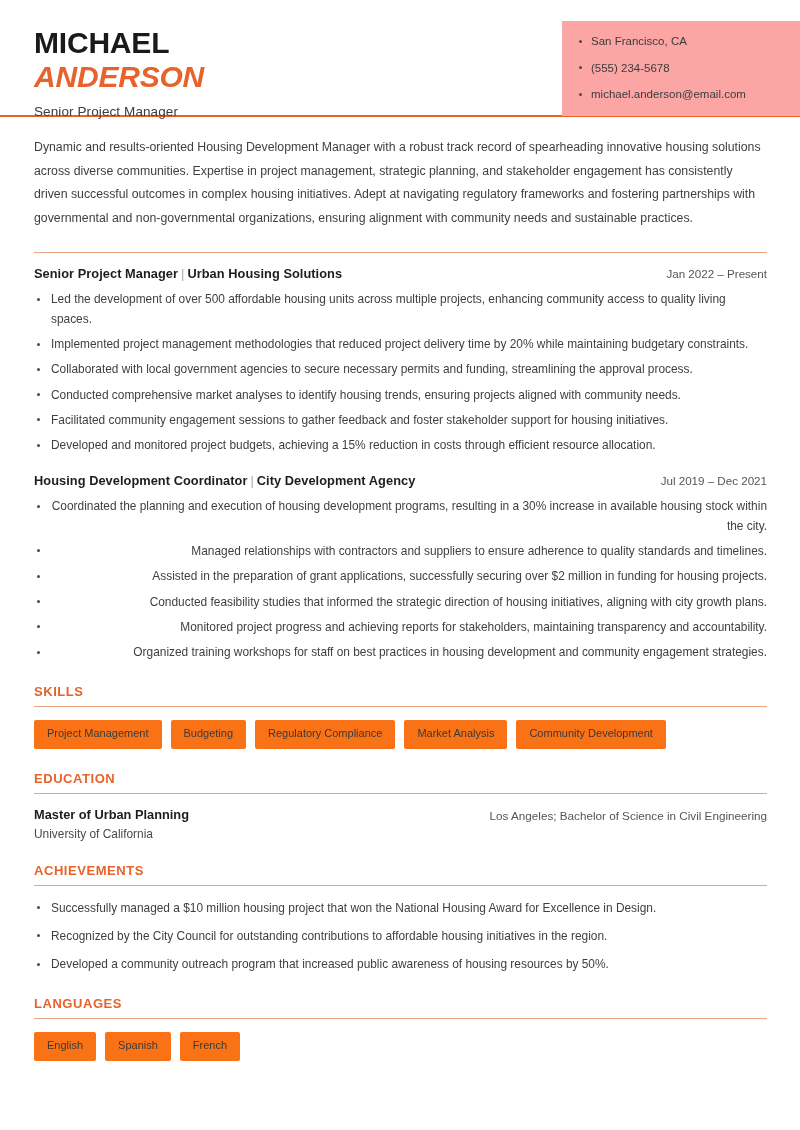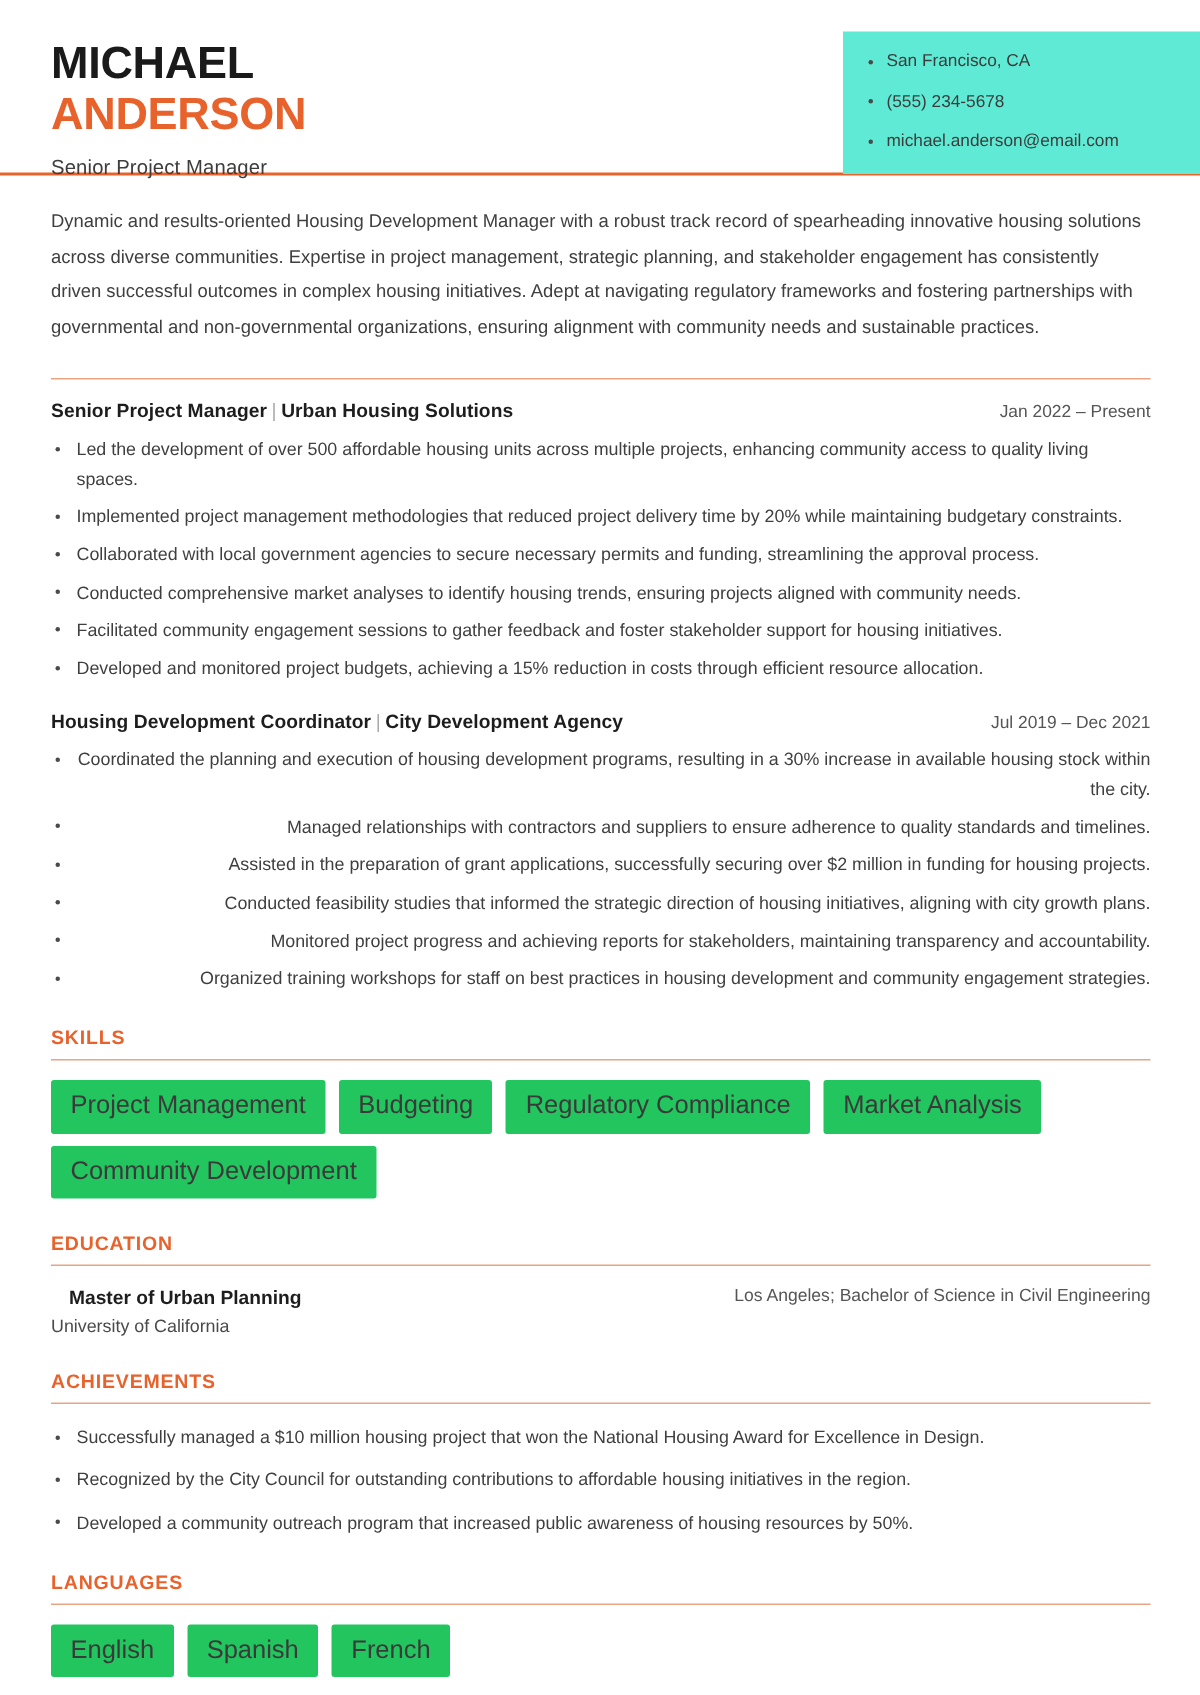--- a/index.html
+++ b/index.html
@@ -57,7 +57,7 @@
   }
 
   .contact-box {
-    background: #5eead4;
+    background: #fca5a5;
     width: 238px;
     min-height: 88px;
     padding: 13px 14px 13px 16px;

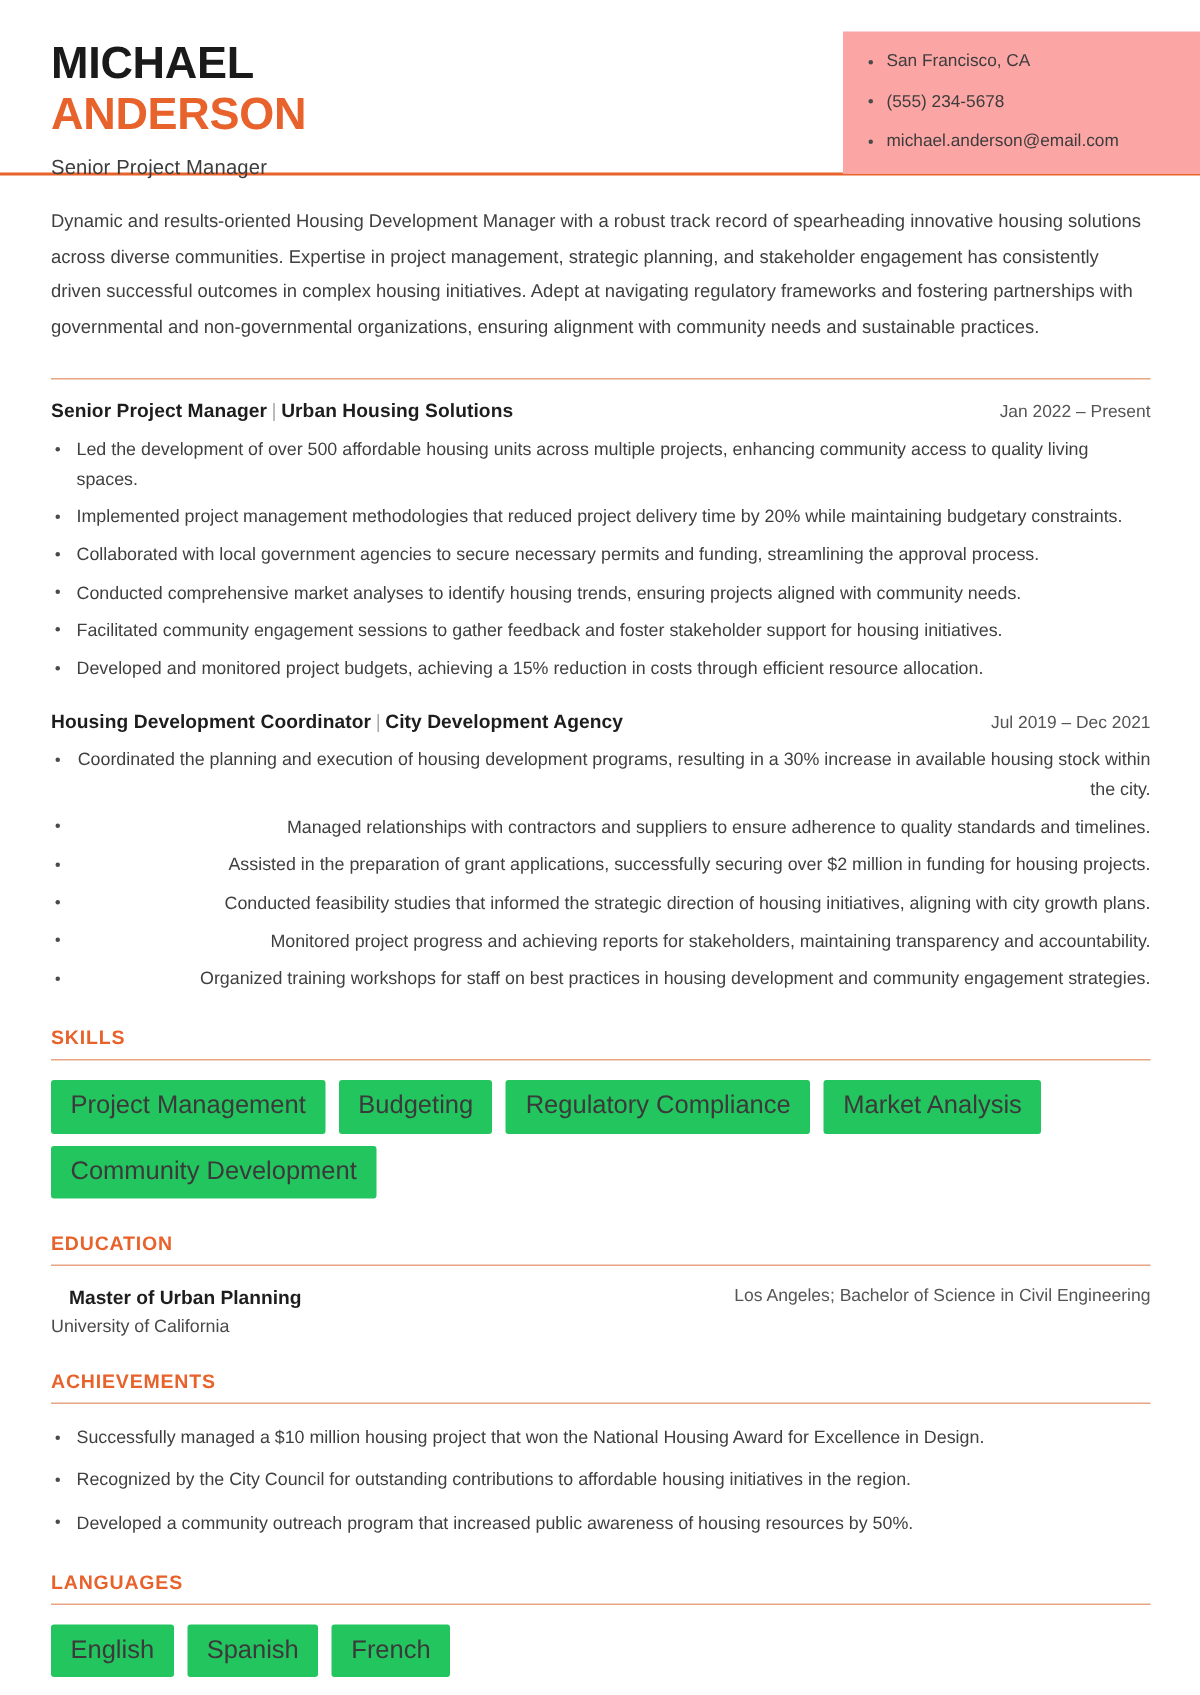--- a/index.html
+++ b/index.html
@@ -47,7 +47,7 @@
     font-family: "Liberation Sans", sans-serif;
   }
   .name-first { color: #1a1a1a; }
-  .name-last  { color: #E8622C; }
+  .name-last  { color: #E8622C; font-style: italic; }
   .job-title {
     margin-top: 11px;
     font-size: 13.5px;

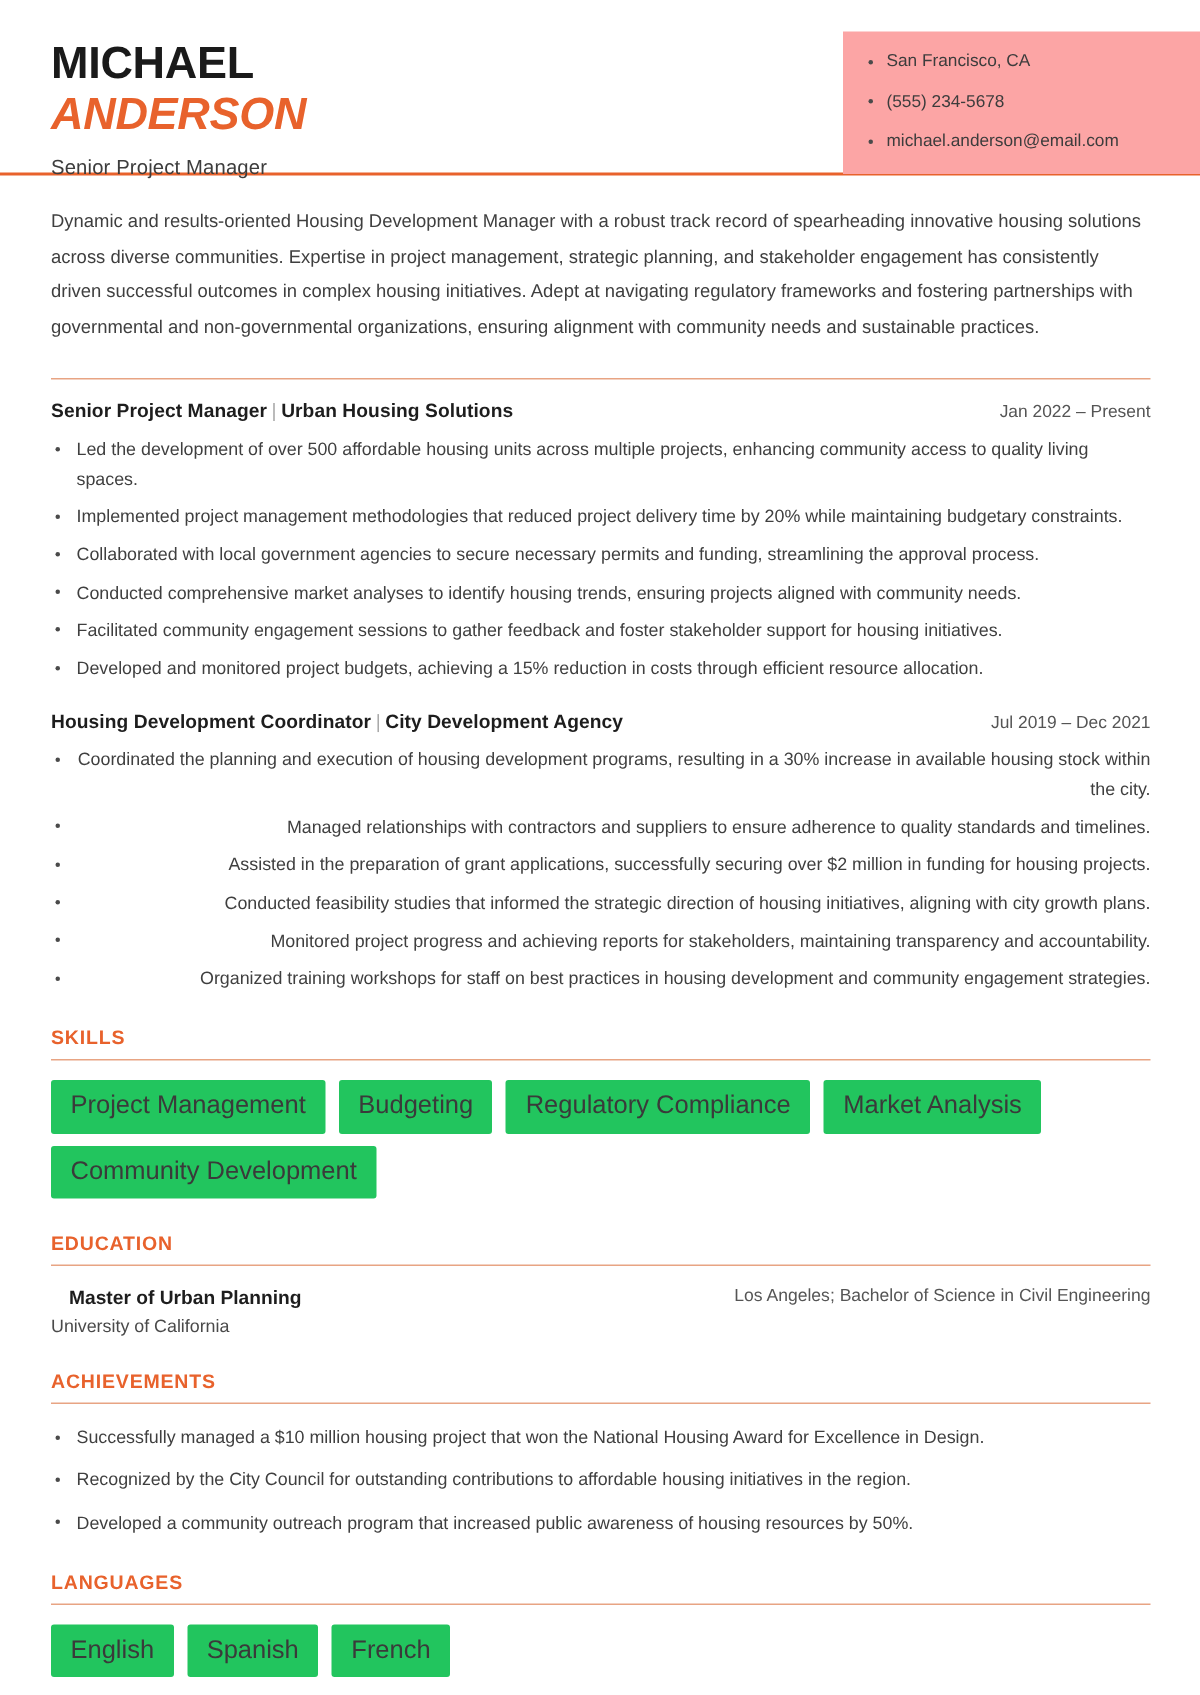--- a/index.html
+++ b/index.html
@@ -183,9 +183,9 @@
     gap: 8px 9px;
   }
   .tag {
-    background: #22c55e;
+    background: #f97316;
     color: #3a3a3a;
-    font-size: 17px;
+    font-size: 11px;
     padding: 7px 13px 8px 13px;
     border-radius: 2px;
     line-height: 1.2;

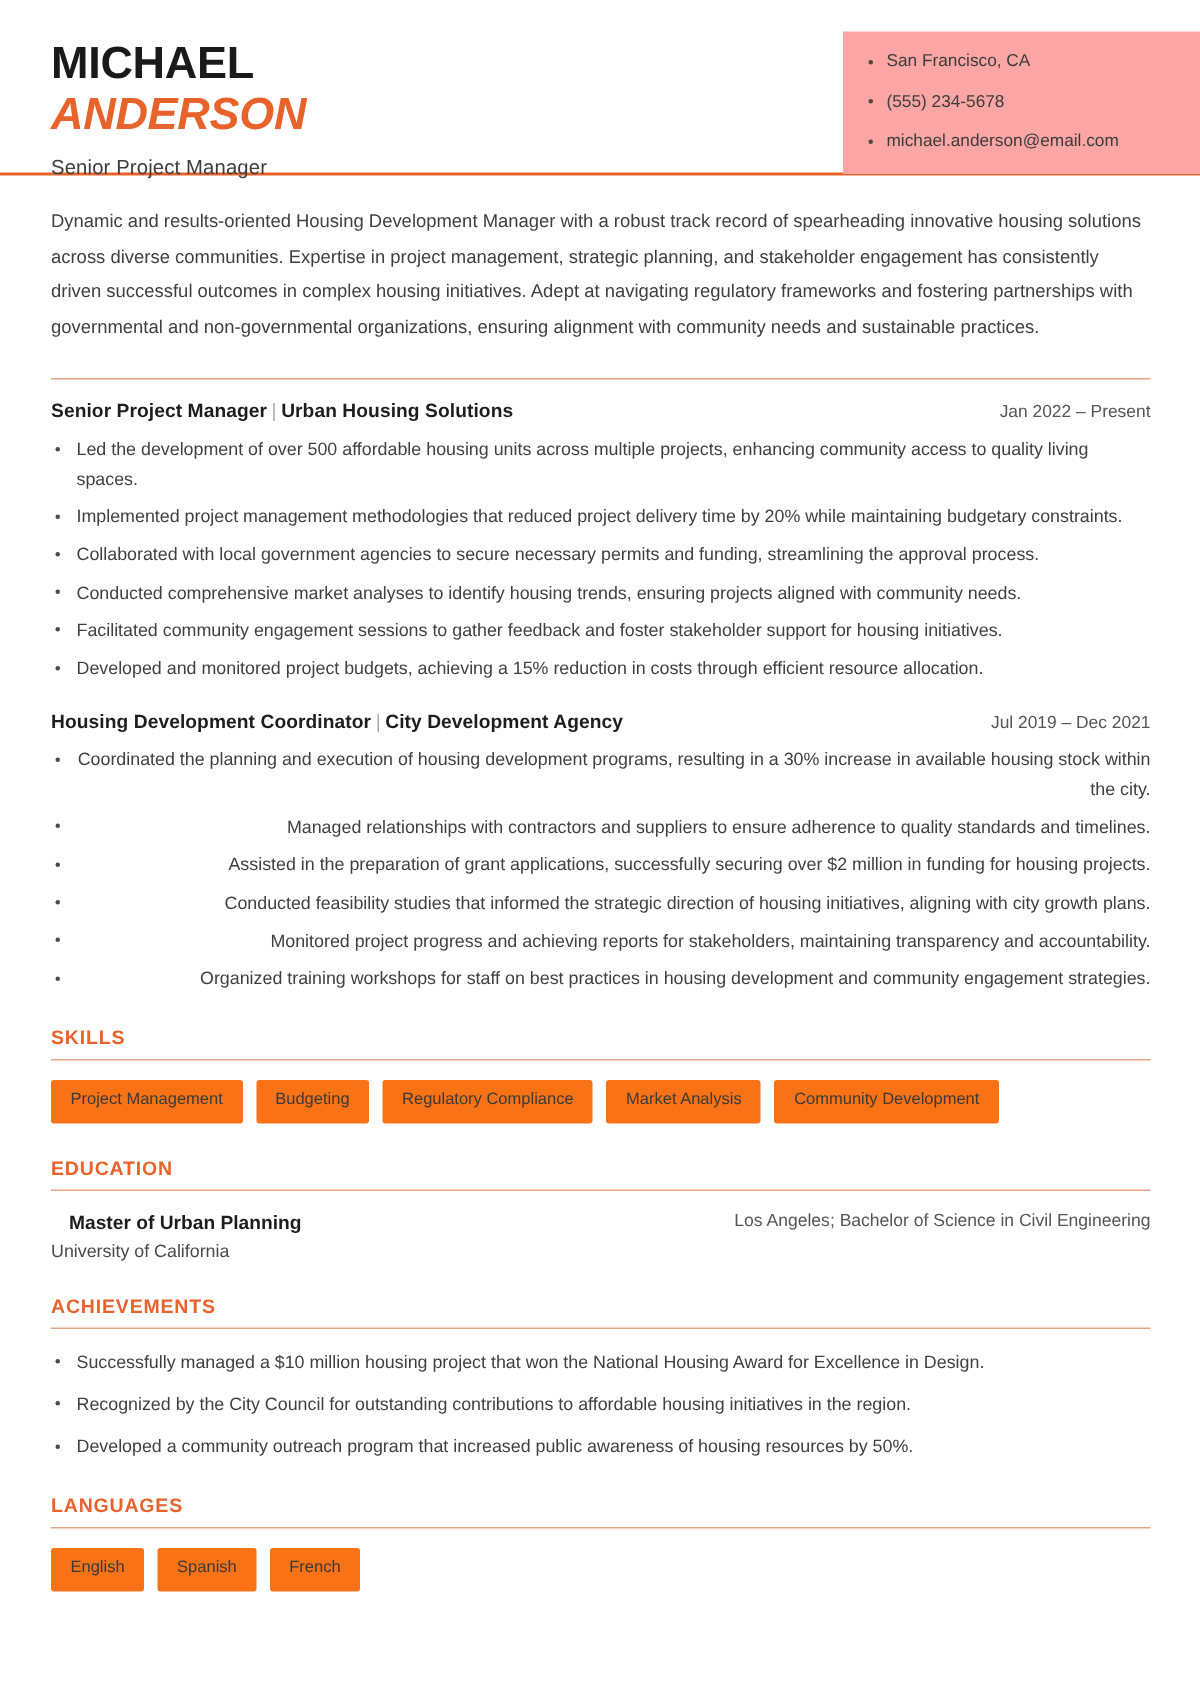--- a/index.html
+++ b/index.html
@@ -196,9 +196,8 @@
   .edu-row {
     display: flex;
     justify-content: space-between;
-    align-items: flex-start;
+    align-items: flex-end;
     gap: 3px;
-    margin-left: 12px;
   }
   .edu-degree {
     font-size: 12.8px;

